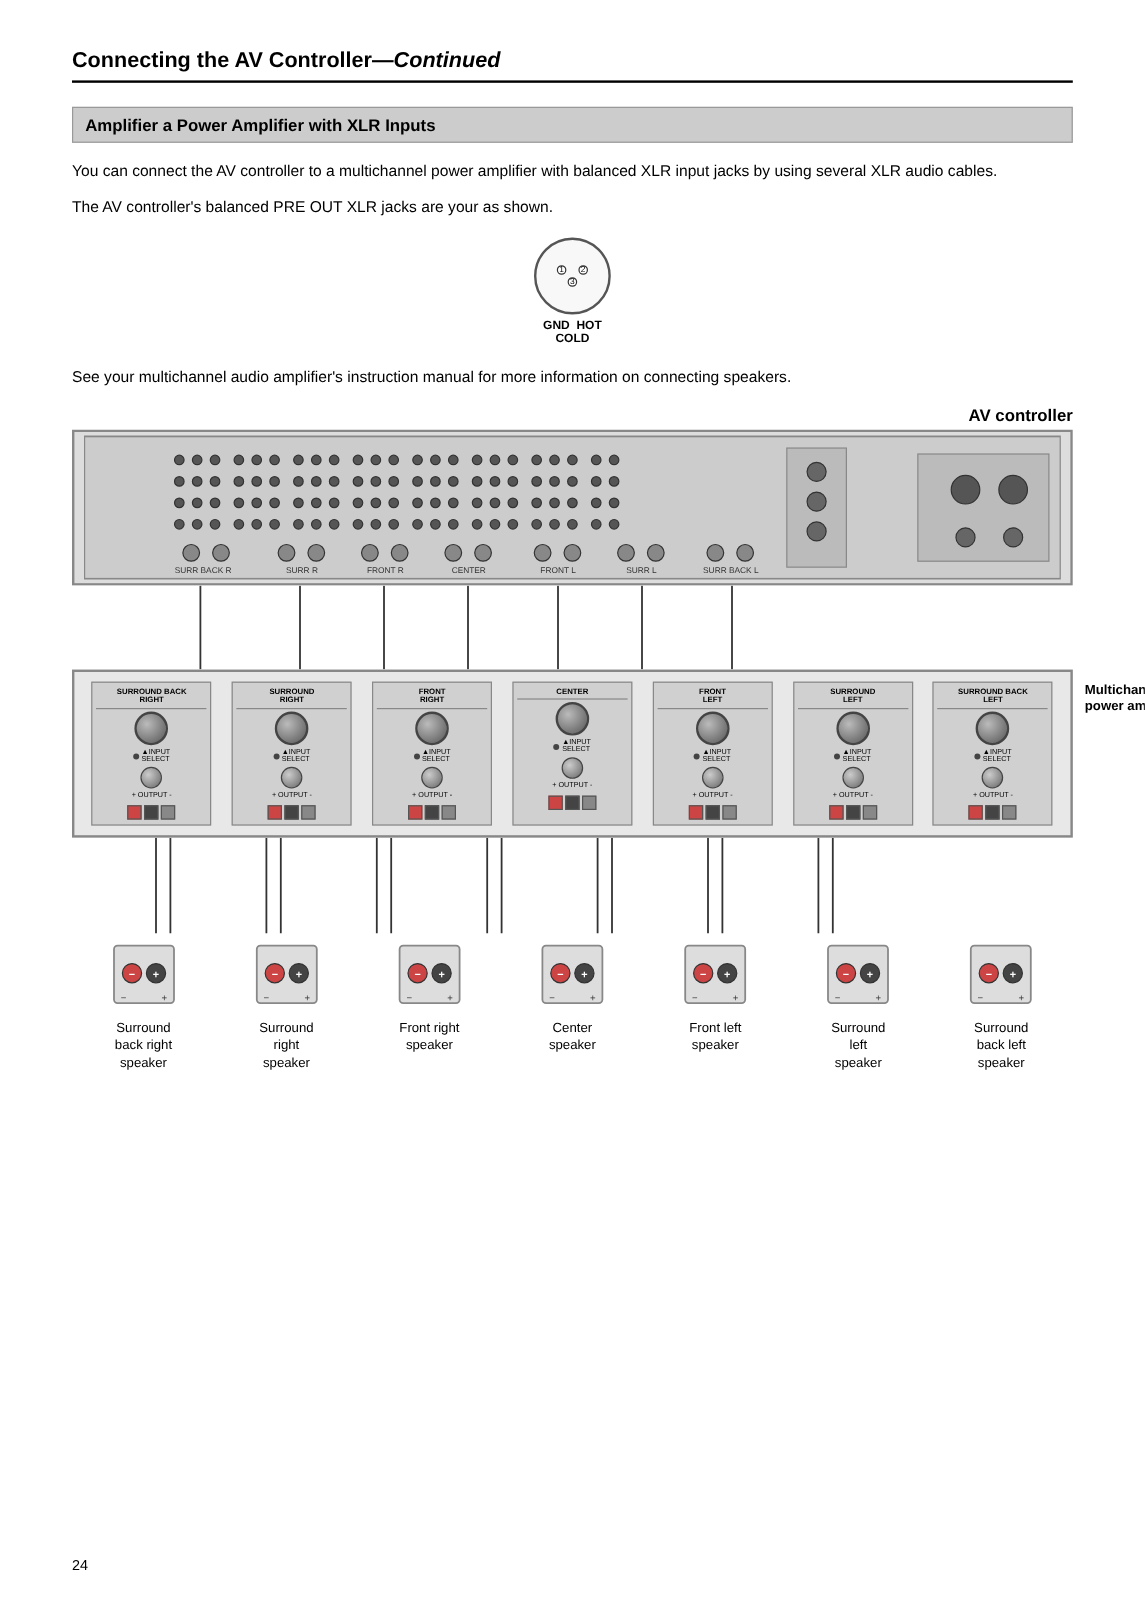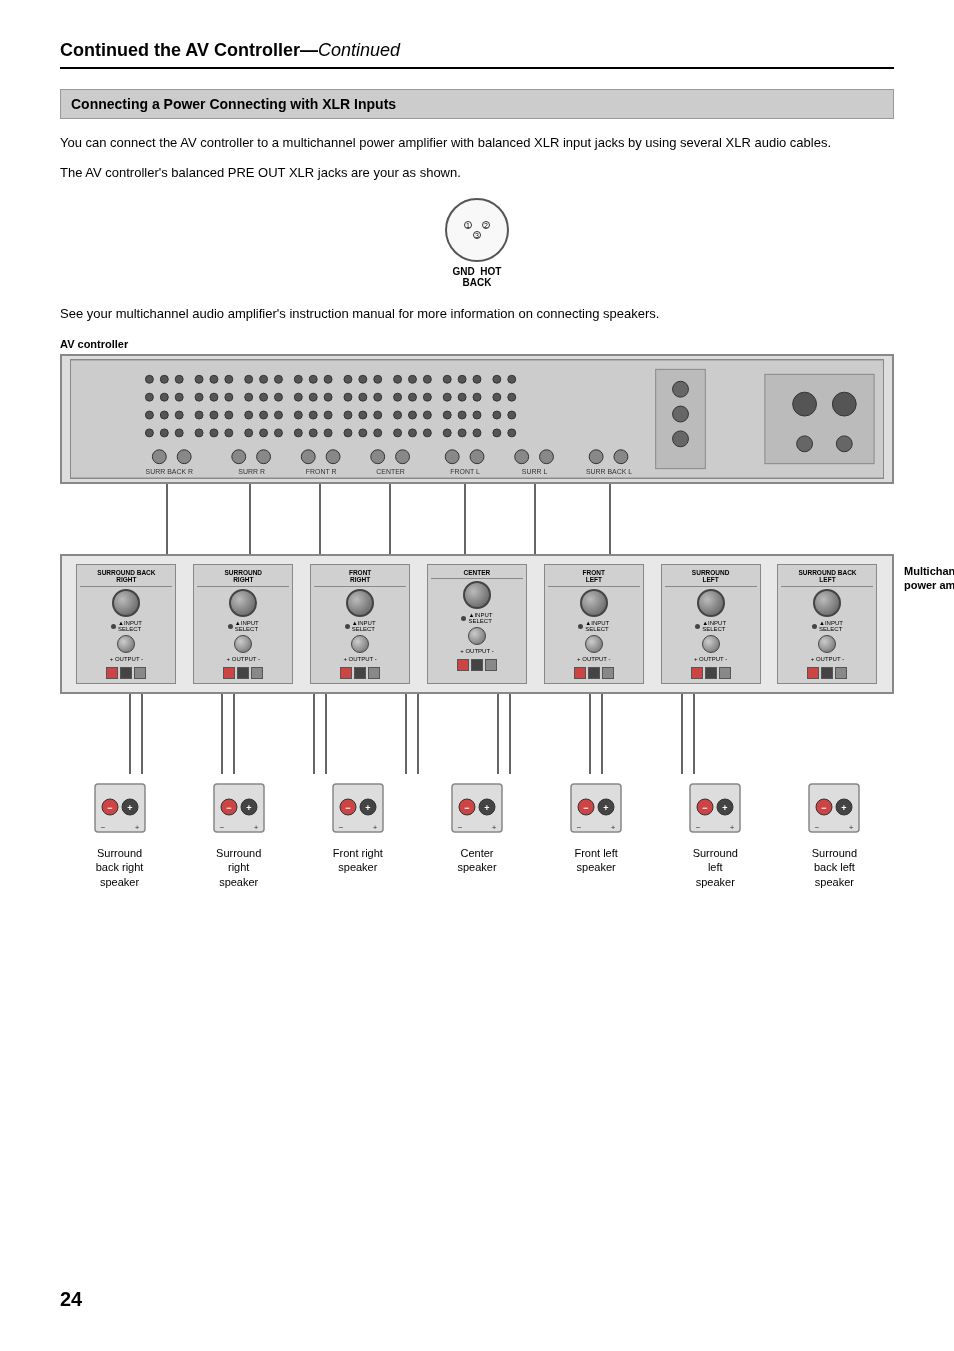--- a/index.html
+++ b/index.html
@@ -279,7 +279,7 @@
 
 <div class="page-header">
   <span class="page-title">
-    <strong>Continued the AV Controller</strong>—<em>Continued</em>
+    <strong>Connecting the AV Controller</strong>—<em>Continued</em>
   </span>
 </div>
 

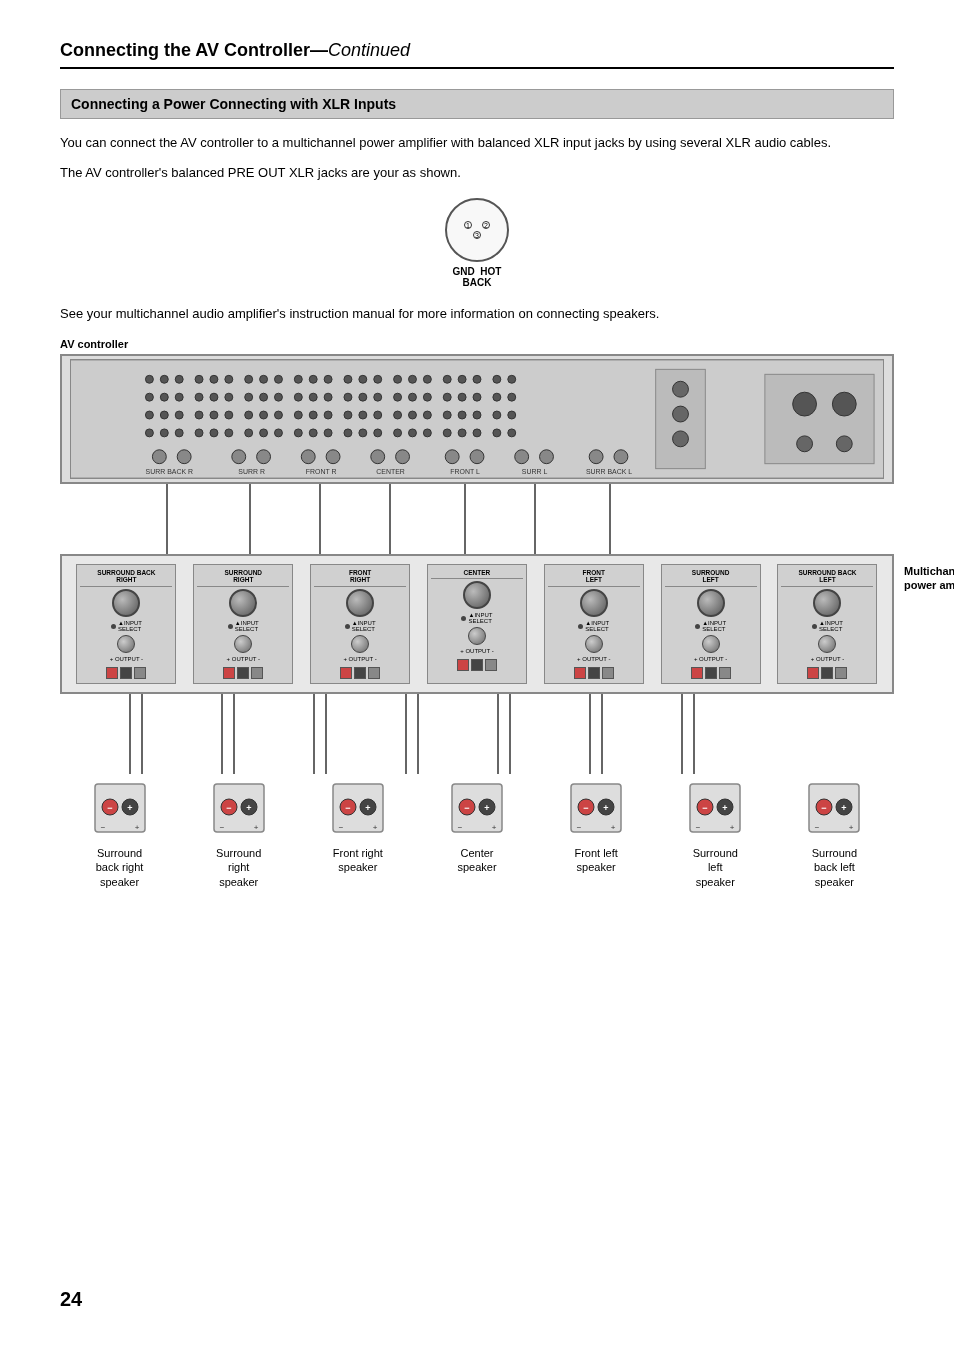--- a/index.html
+++ b/index.html
@@ -26,7 +26,7 @@
 
     .page-title em {
       font-style: italic;
-      font-weight: normal;
+      font-weight: bold;
       margin-top: 26px;
     }
 

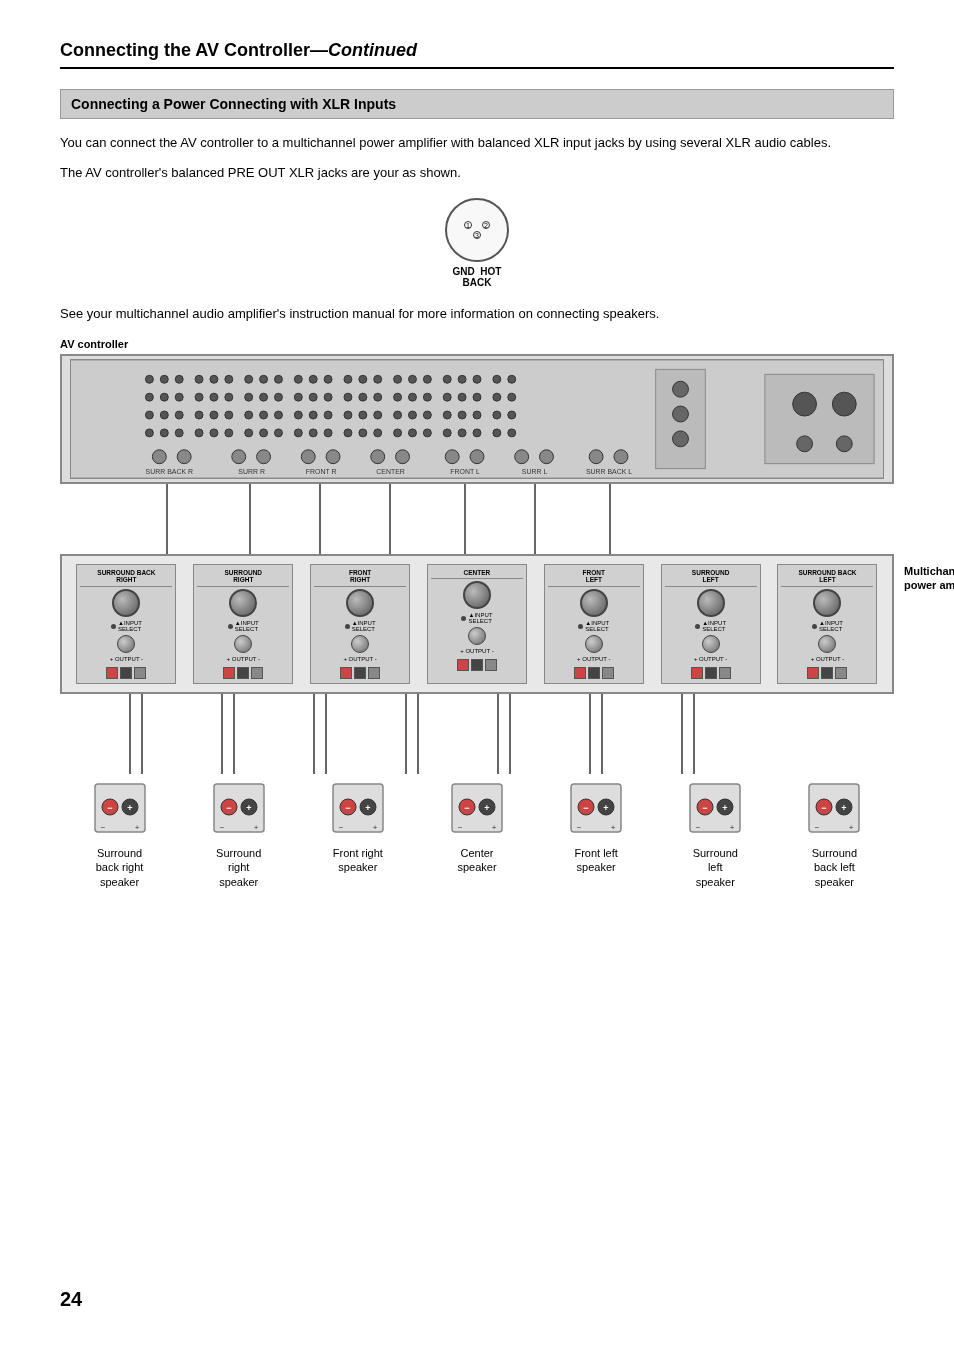--- a/index.html
+++ b/index.html
@@ -284,7 +284,7 @@
 </div>
 
 <div class="section-header">
-  <span>Connecting a Power Connecting with XLR Inputs</span>
+  <span>Amplifier a Power Amplifier with XLR Inputs</span>
 </div>
 
 <p class="body-text">You can connect the AV controller to a multichannel power amplifier with balanced XLR input jacks by using several XLR audio cables.</p>

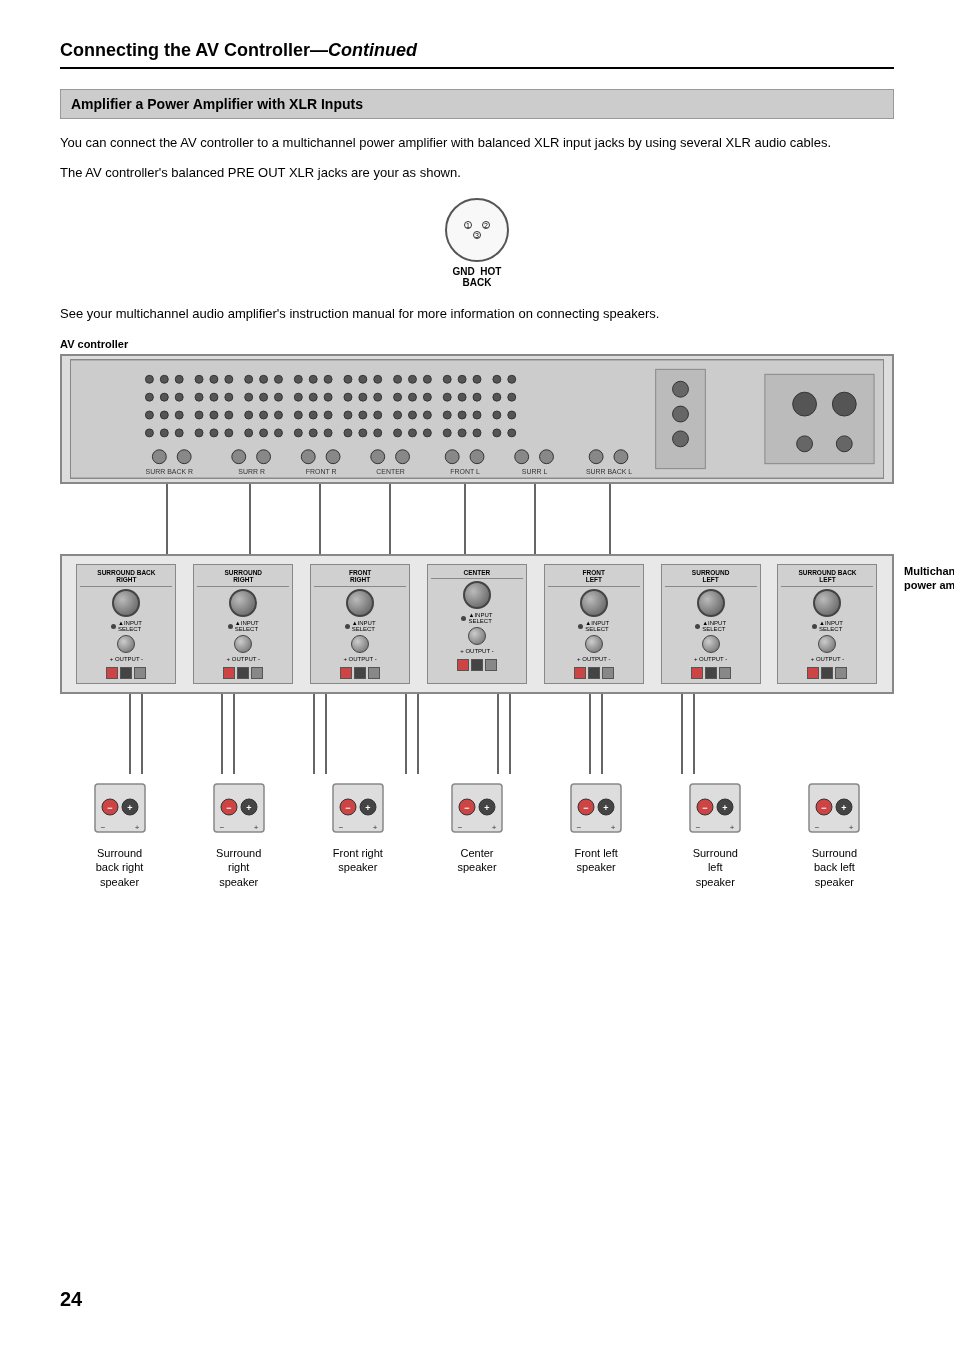--- a/index.html
+++ b/index.html
@@ -304,7 +304,7 @@
   </div>
   <div class="xlr-labels">
     <span>GND</span>&nbsp;&nbsp;<span>HOT</span><br>
-    <span>BACK</span>
+    <span>COLD</span>
   </div>
 </div>
 

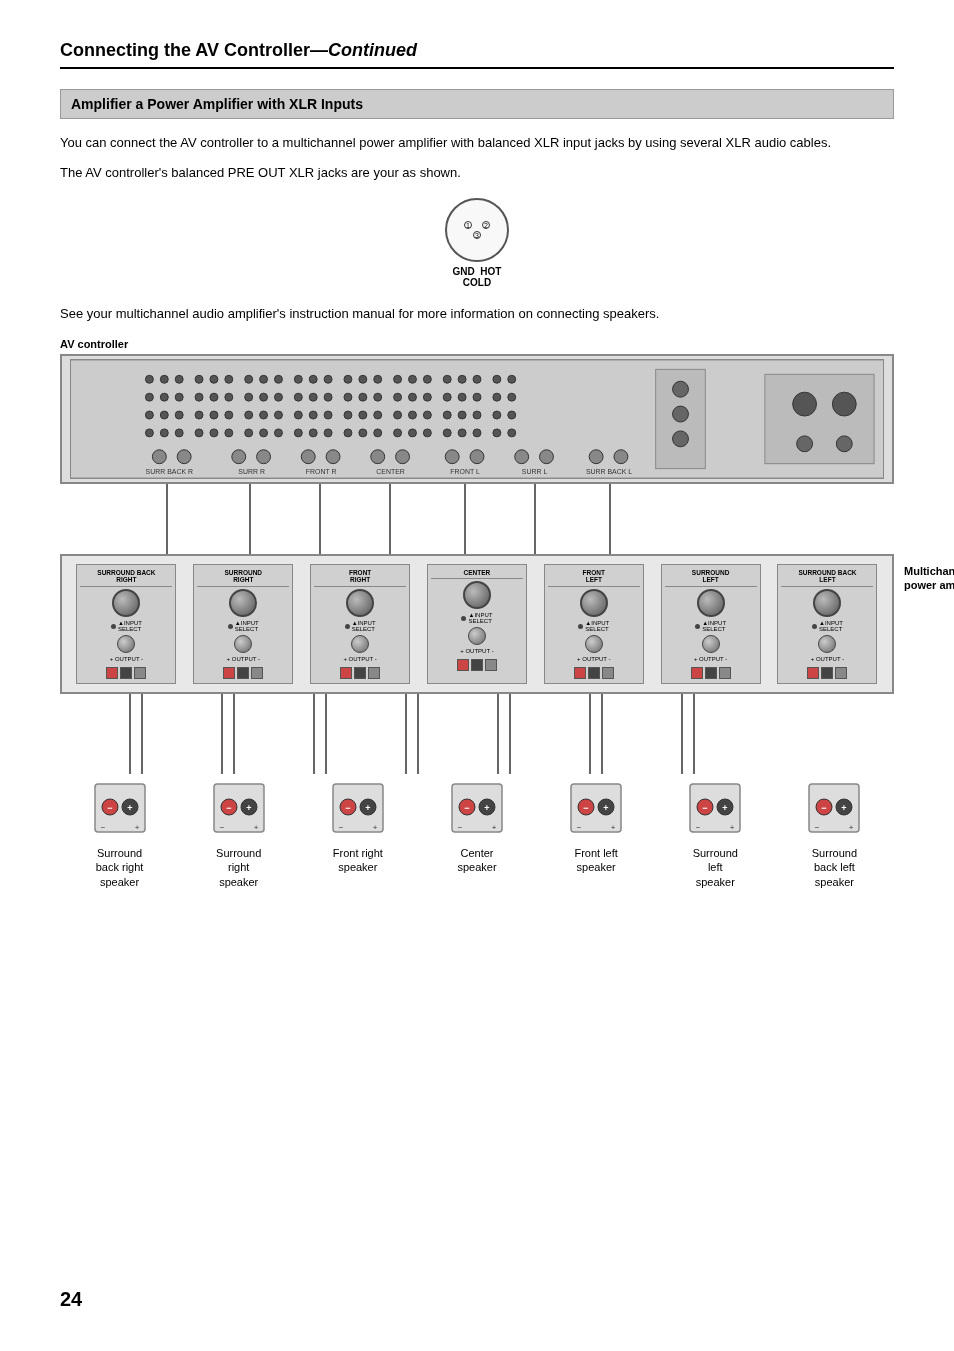--- a/index.html
+++ b/index.html
@@ -96,10 +96,11 @@
     }
 
     .av-controller-label {
-      font-size: 11px;
+      font-size: 14px;
       font-weight: bold;
       margin-bottom: 4px;
       margin-top: 14px;
+      text-align: right;
     }
 
     

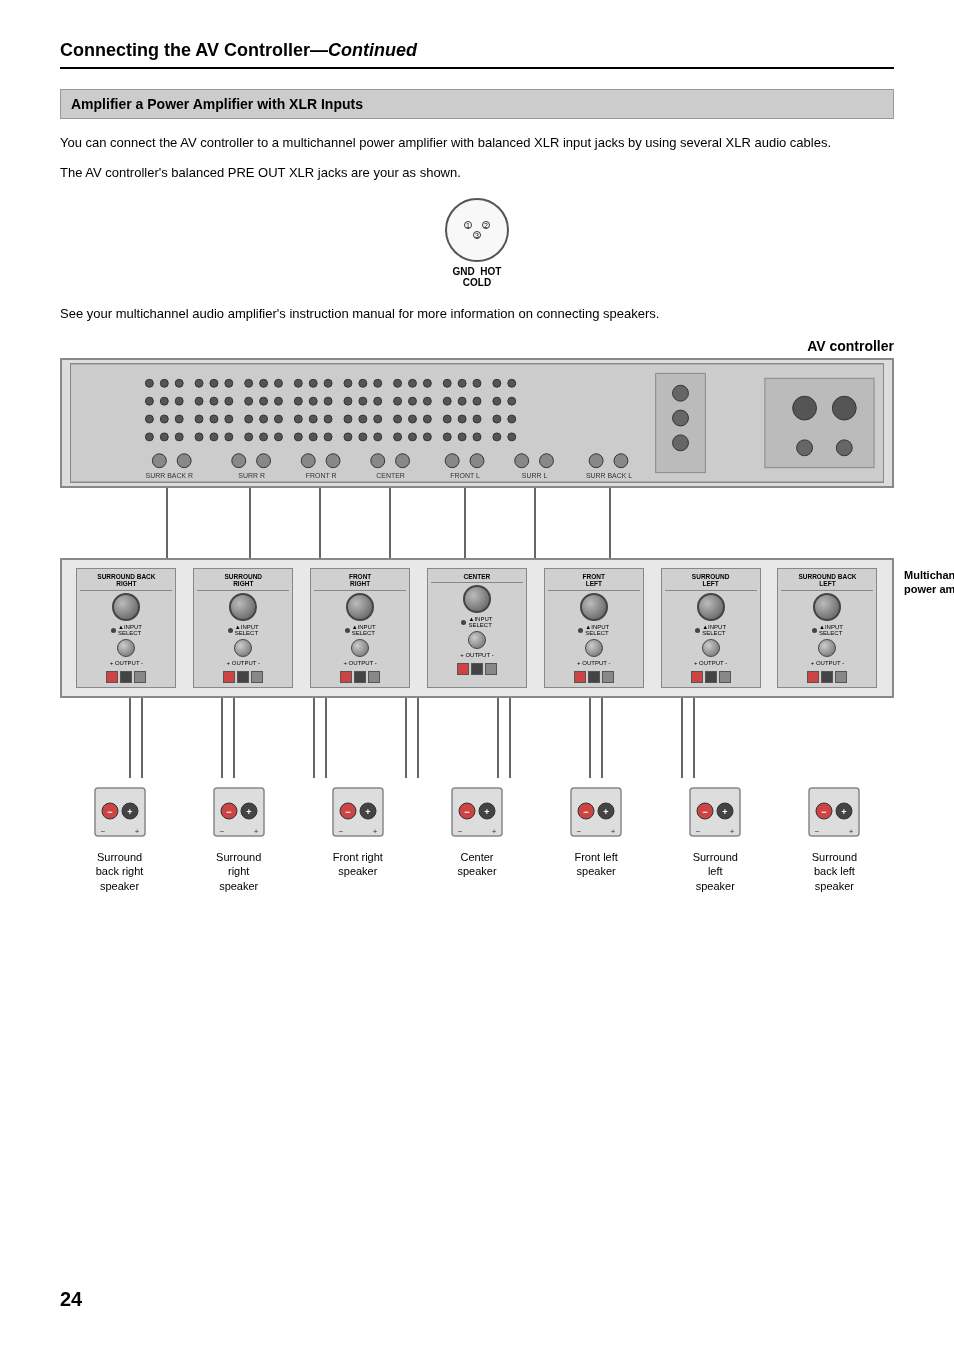--- a/index.html
+++ b/index.html
@@ -245,8 +245,8 @@
       position: fixed;
       bottom: 40px;
       left: 60px;
-      font-size: 20px;
-      font-weight: bold;
+      font-size: 12px;
+      font-weight: normal;
     }
 
     

